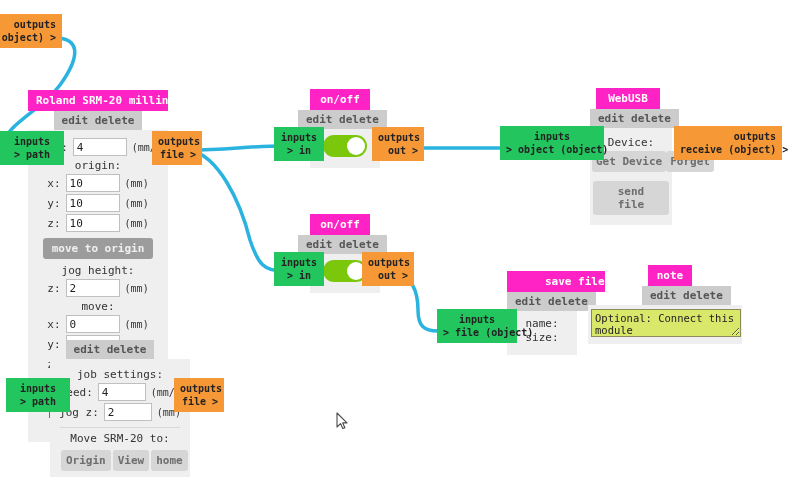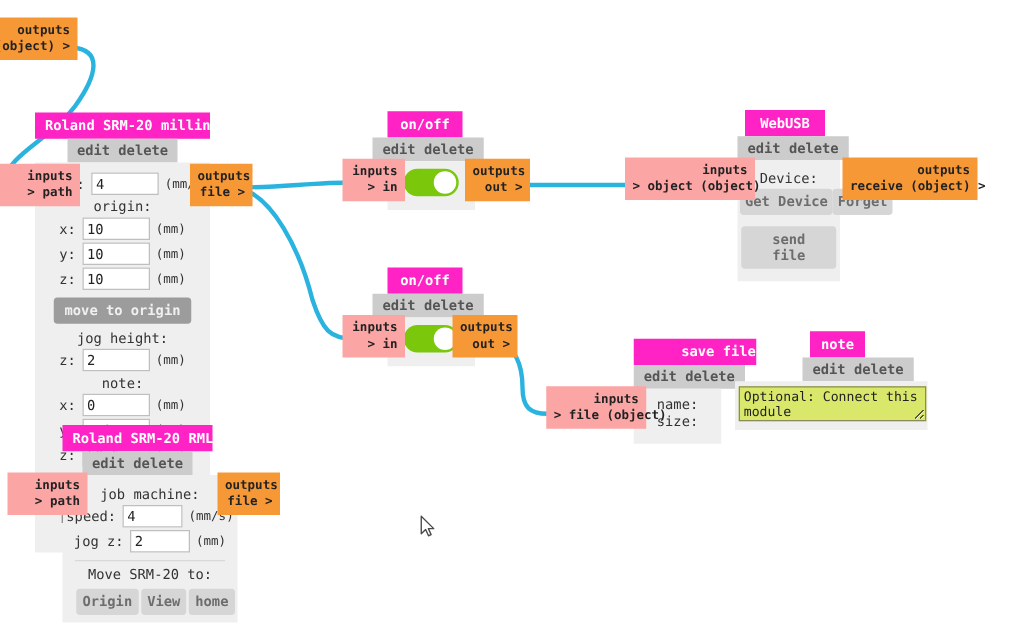--- a/index.html
+++ b/index.html
@@ -74,9 +74,9 @@
     white-space: nowrap;
   }
   .port-in {
-    background: #fca5a5;
+    background: #22c55e;
     color: #222222;
-    text-align: right;
+    text-align: center;
   }
   .port-out {
     background: #f79837;

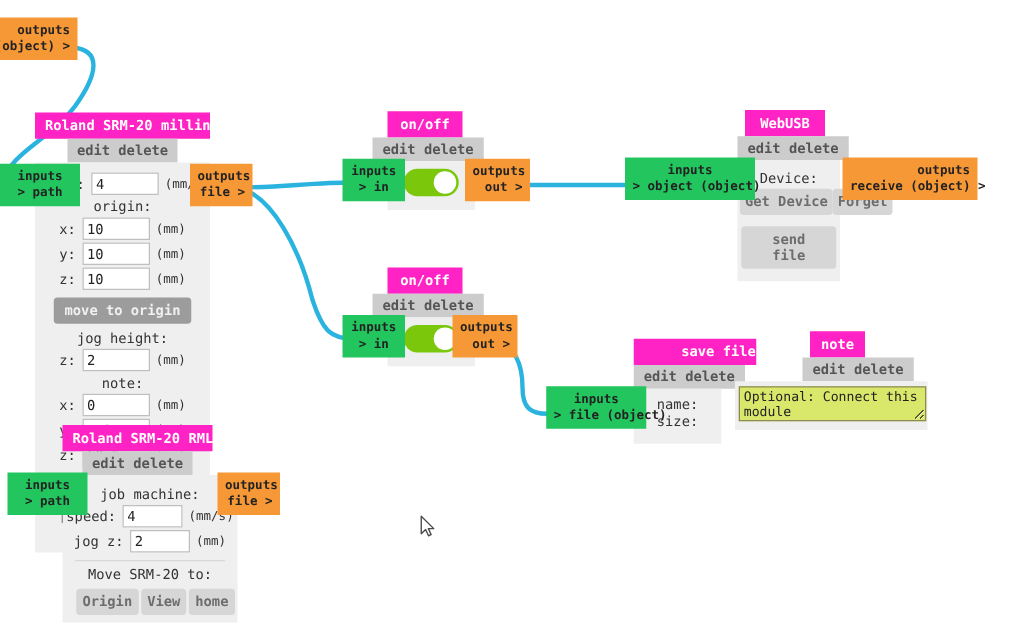--- a/index.html
+++ b/index.html
@@ -248,7 +248,7 @@
         <span class="unit">(mm)</span>
       </div>
 
-      <div class="sec-head">note:</div>
+      <div class="sec-head">move:</div>
       <div class="field-row">
         <span class="lbl">x:</span>
         <input class="txt" style="width: 46px;" type="text" value="0">

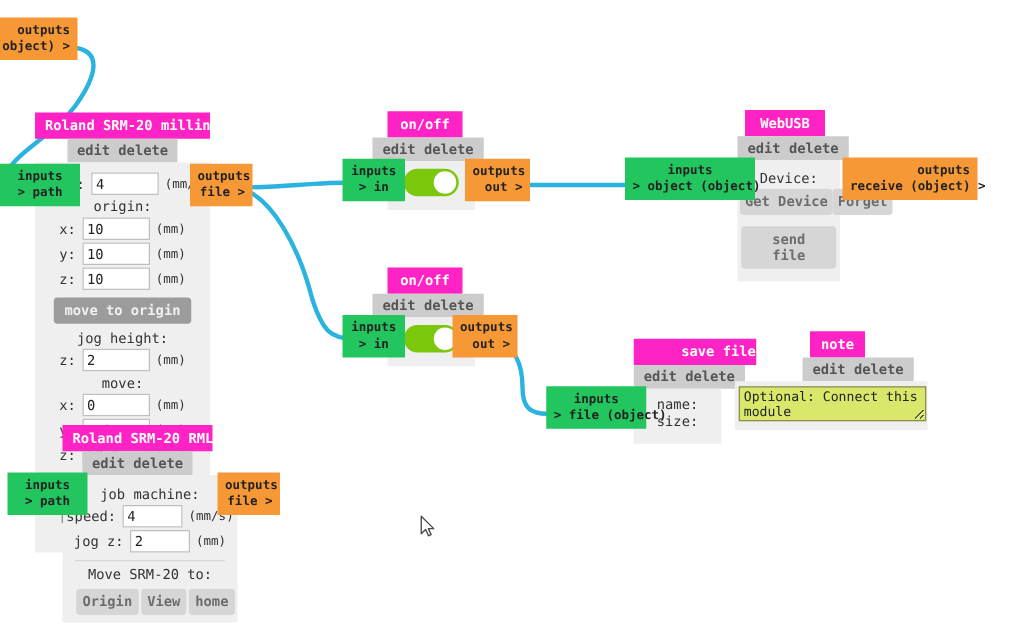--- a/index.html
+++ b/index.html
@@ -282,7 +282,6 @@
   </div>
 
   <div class="node" style="left:50px; top:340px; width:124px;">
-    <div class="node-title" style="width:104px;">Roland SRM-20 RML</div>
     <div style="text-align:center; width:120px;">
       <div class="node-tools">edit delete</div>
     </div>

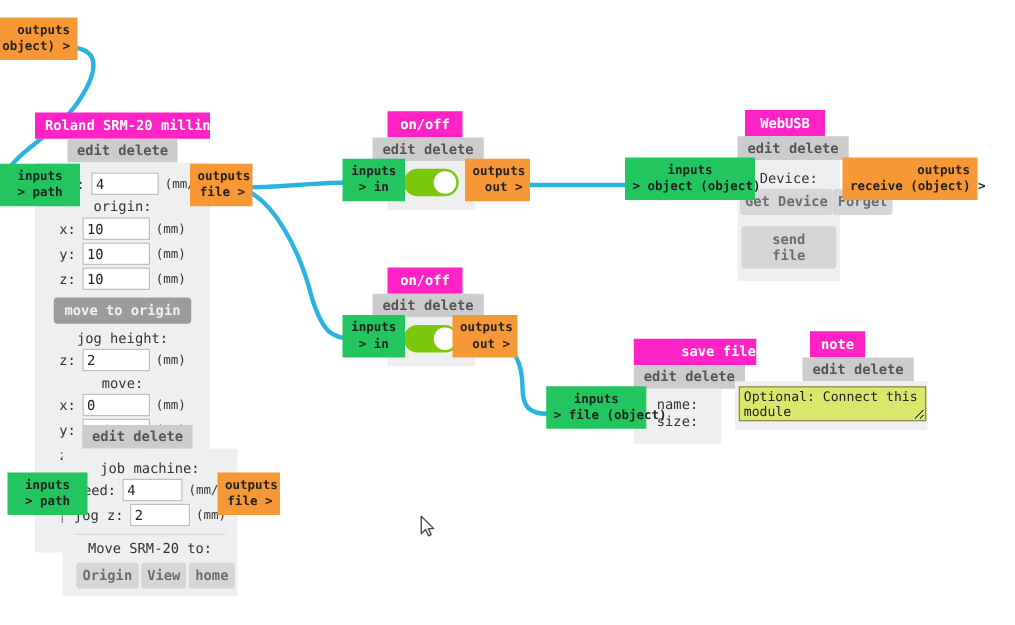--- a/index.html
+++ b/index.html
@@ -287,7 +287,7 @@
     </div>
     <div class="node-body" style="width:120px; padding-bottom:4px;">
 
-      <div class="sec-head">job machine:</div>
+      <div class="sec-head">job settings:</div>
       <div class="field-row">
         <span class="lbl">speed:</span>
         <input class="txt" style="width: 40px;" type="text" value="4">

